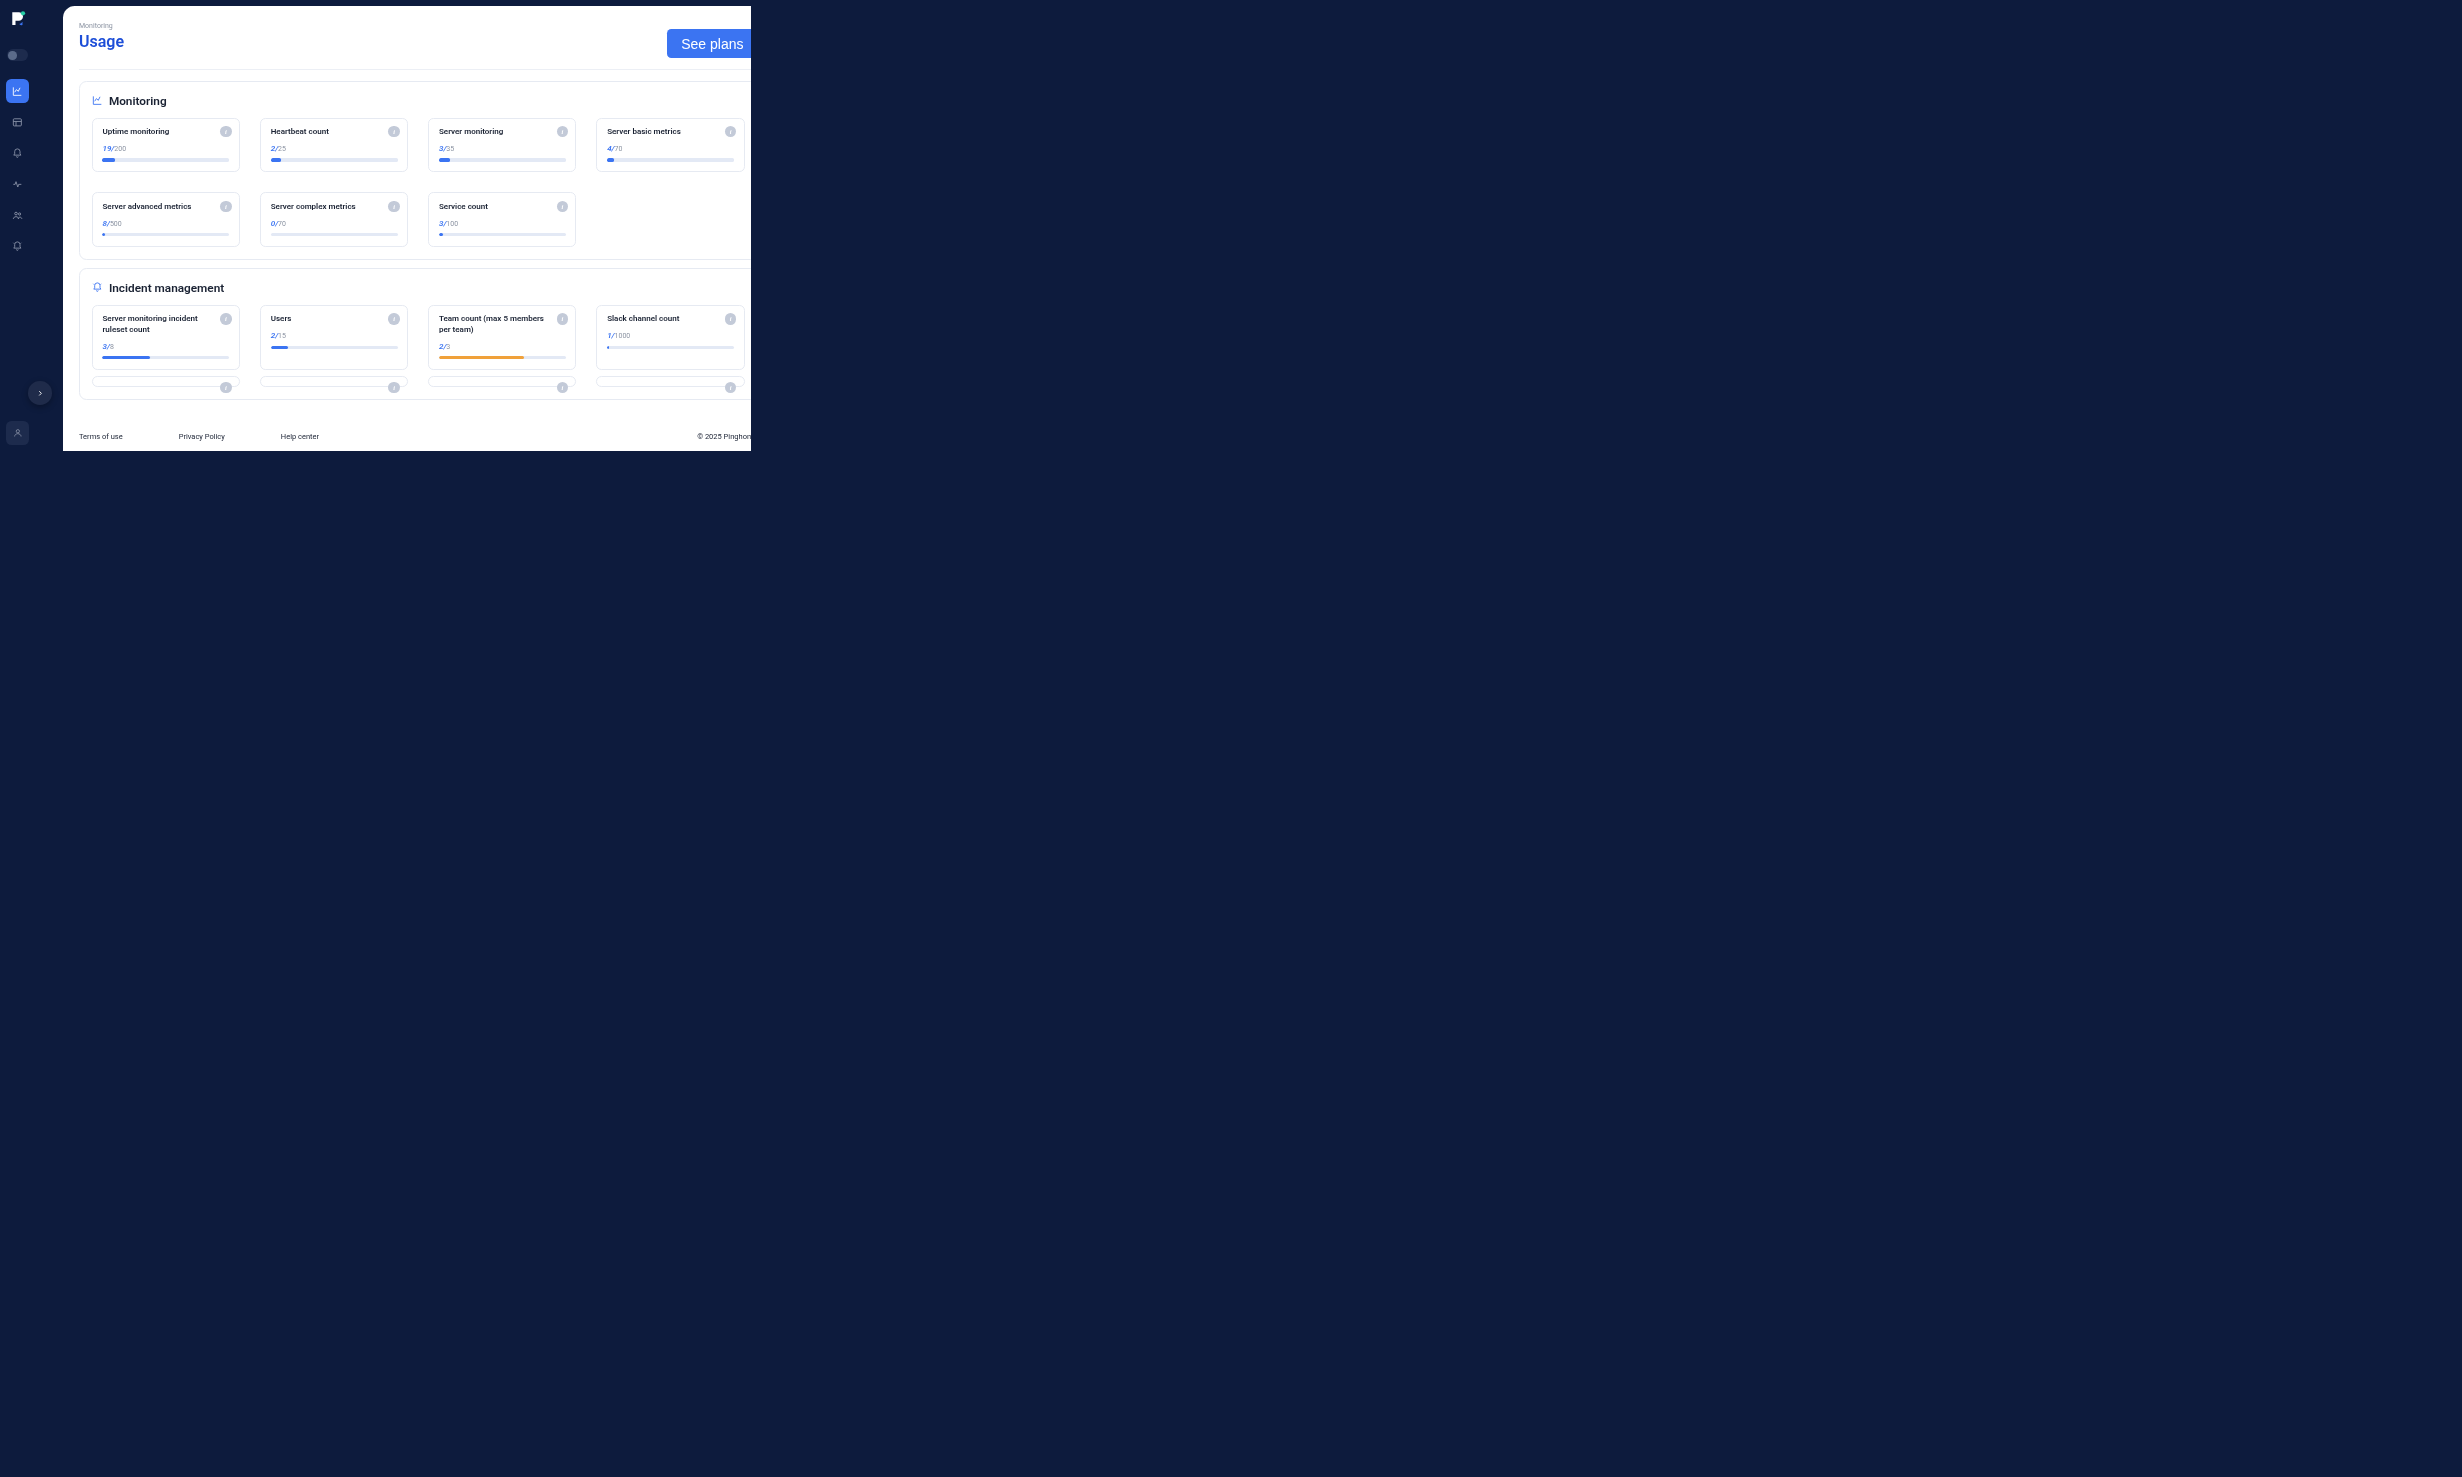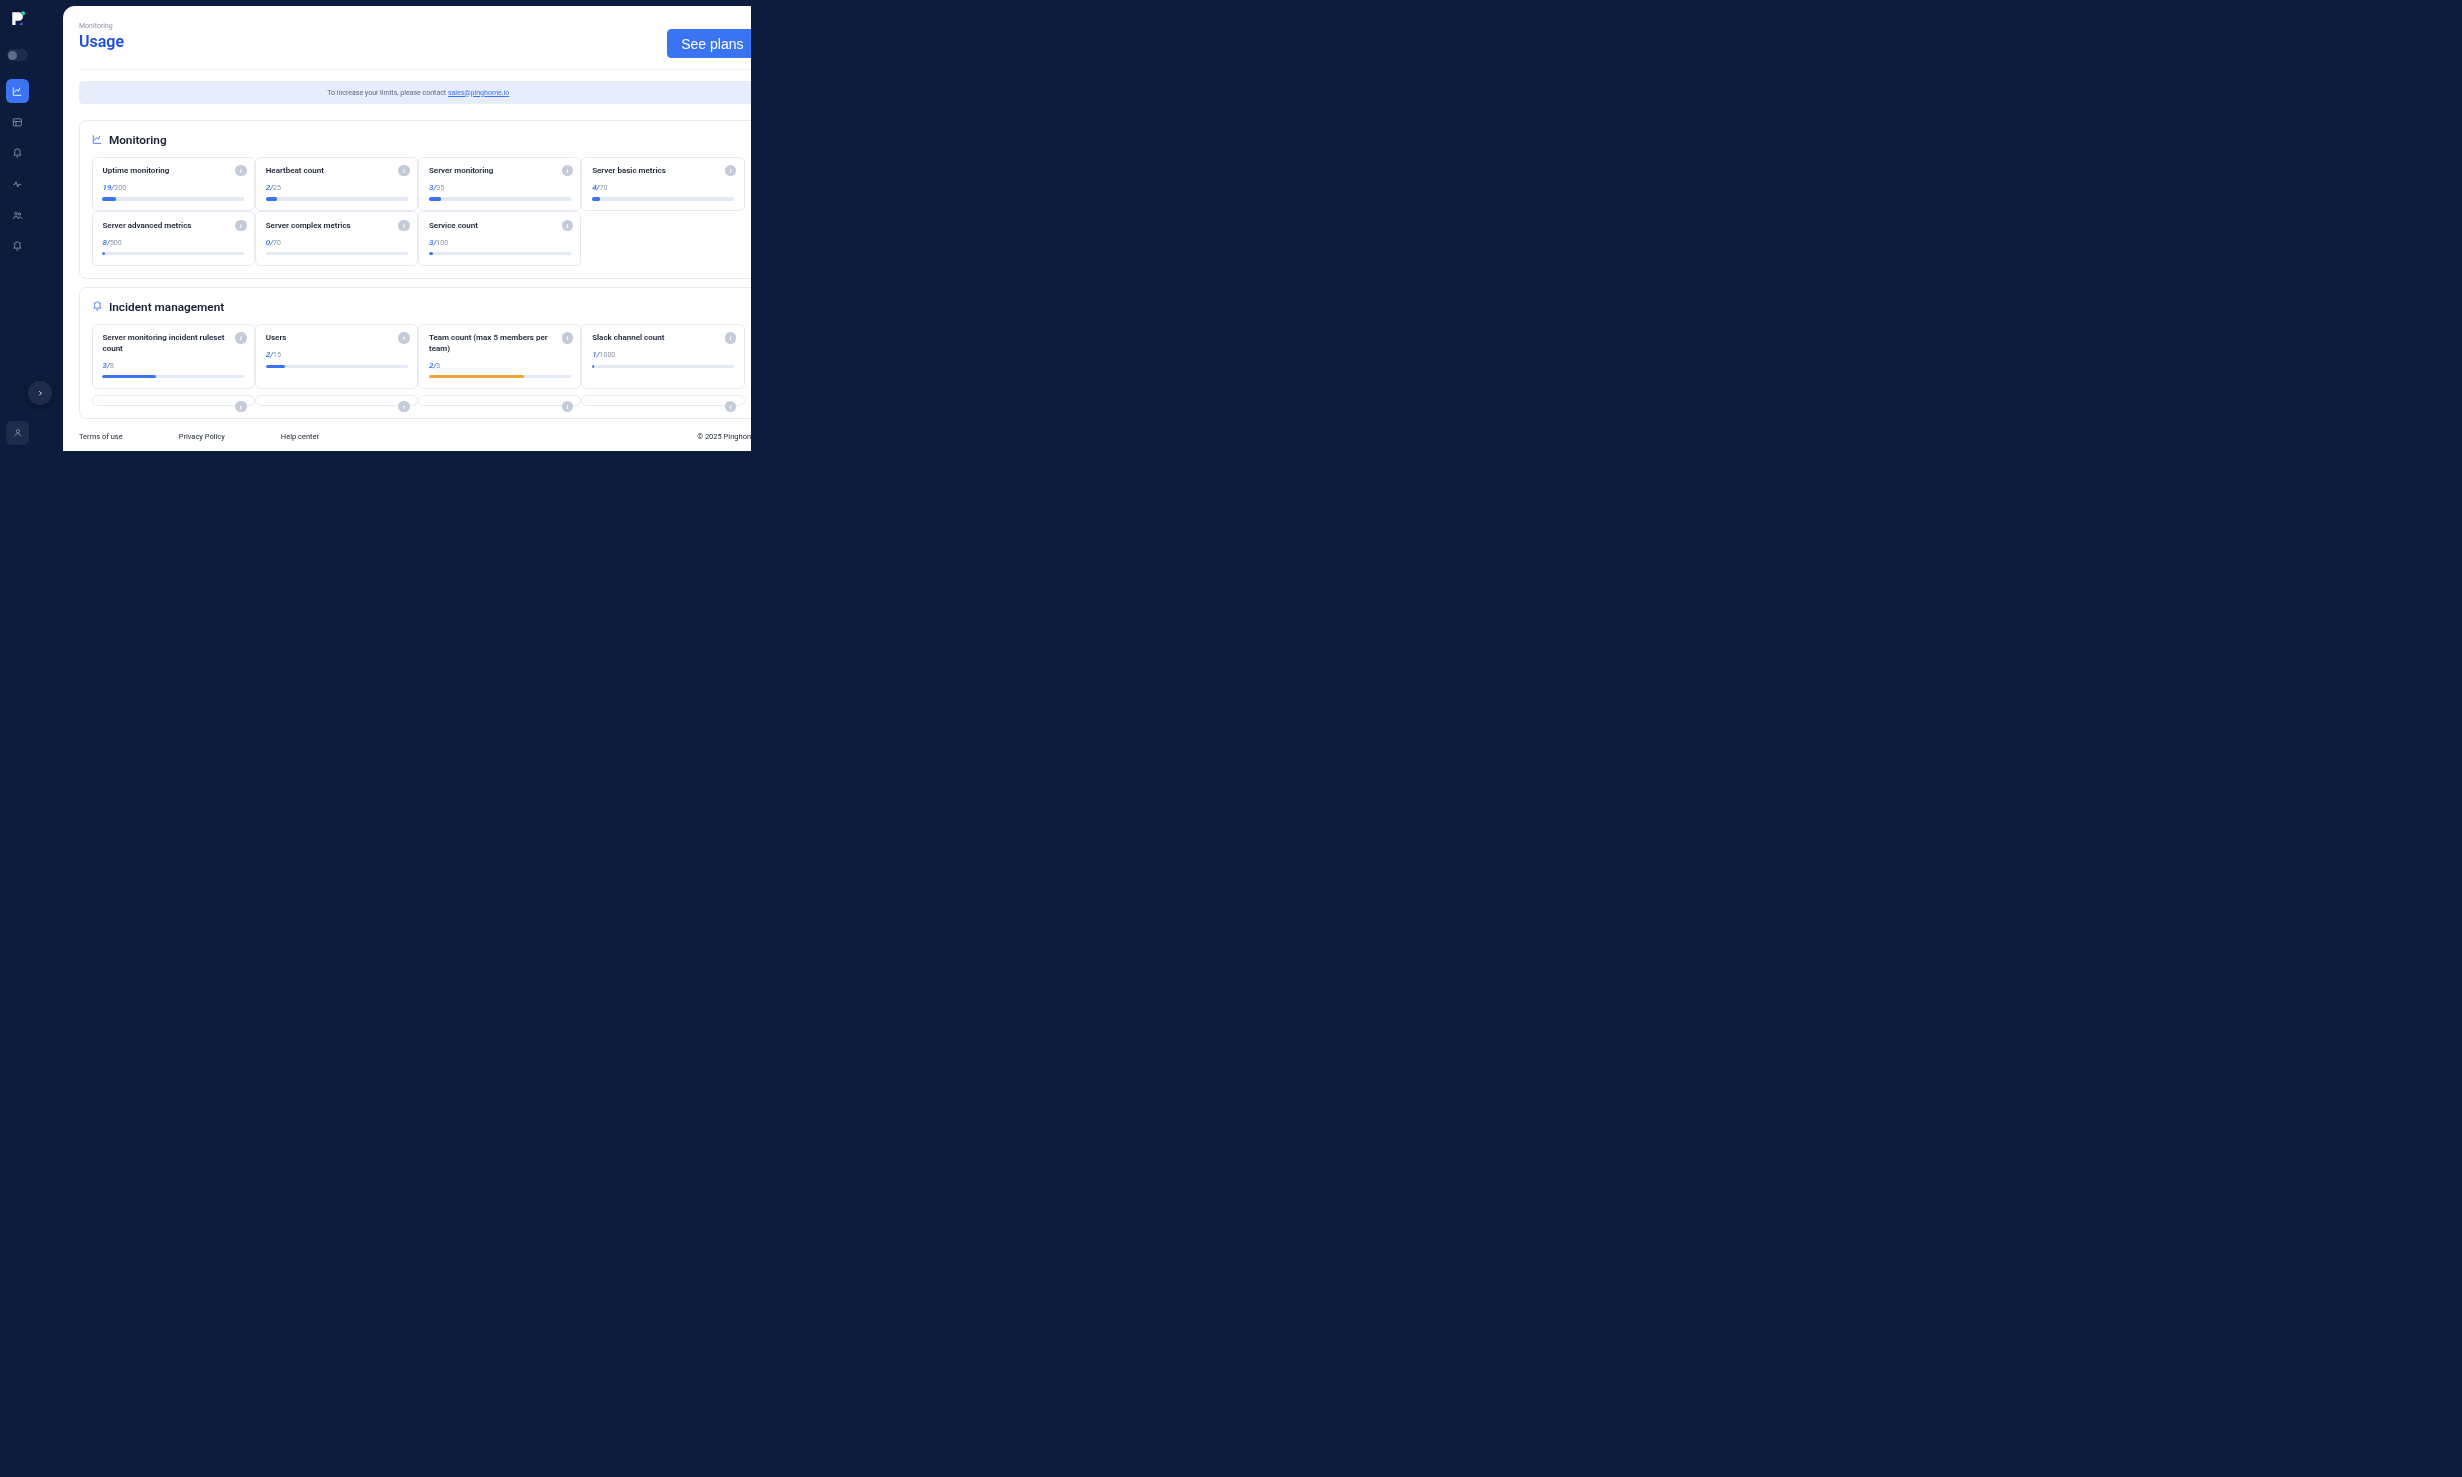--- a/index.html
+++ b/index.html
@@ -329,9 +329,6 @@
       <button class="see-plans-btn">See plans</button>
     </div>
     <div class="divider"></div>
-    <div class="banner">
-      <span>To increase your limits, please contact </span><a>sales@pinghome.io</a>
-    </div>
 
     <div id="sections-container">
         <div class="section">

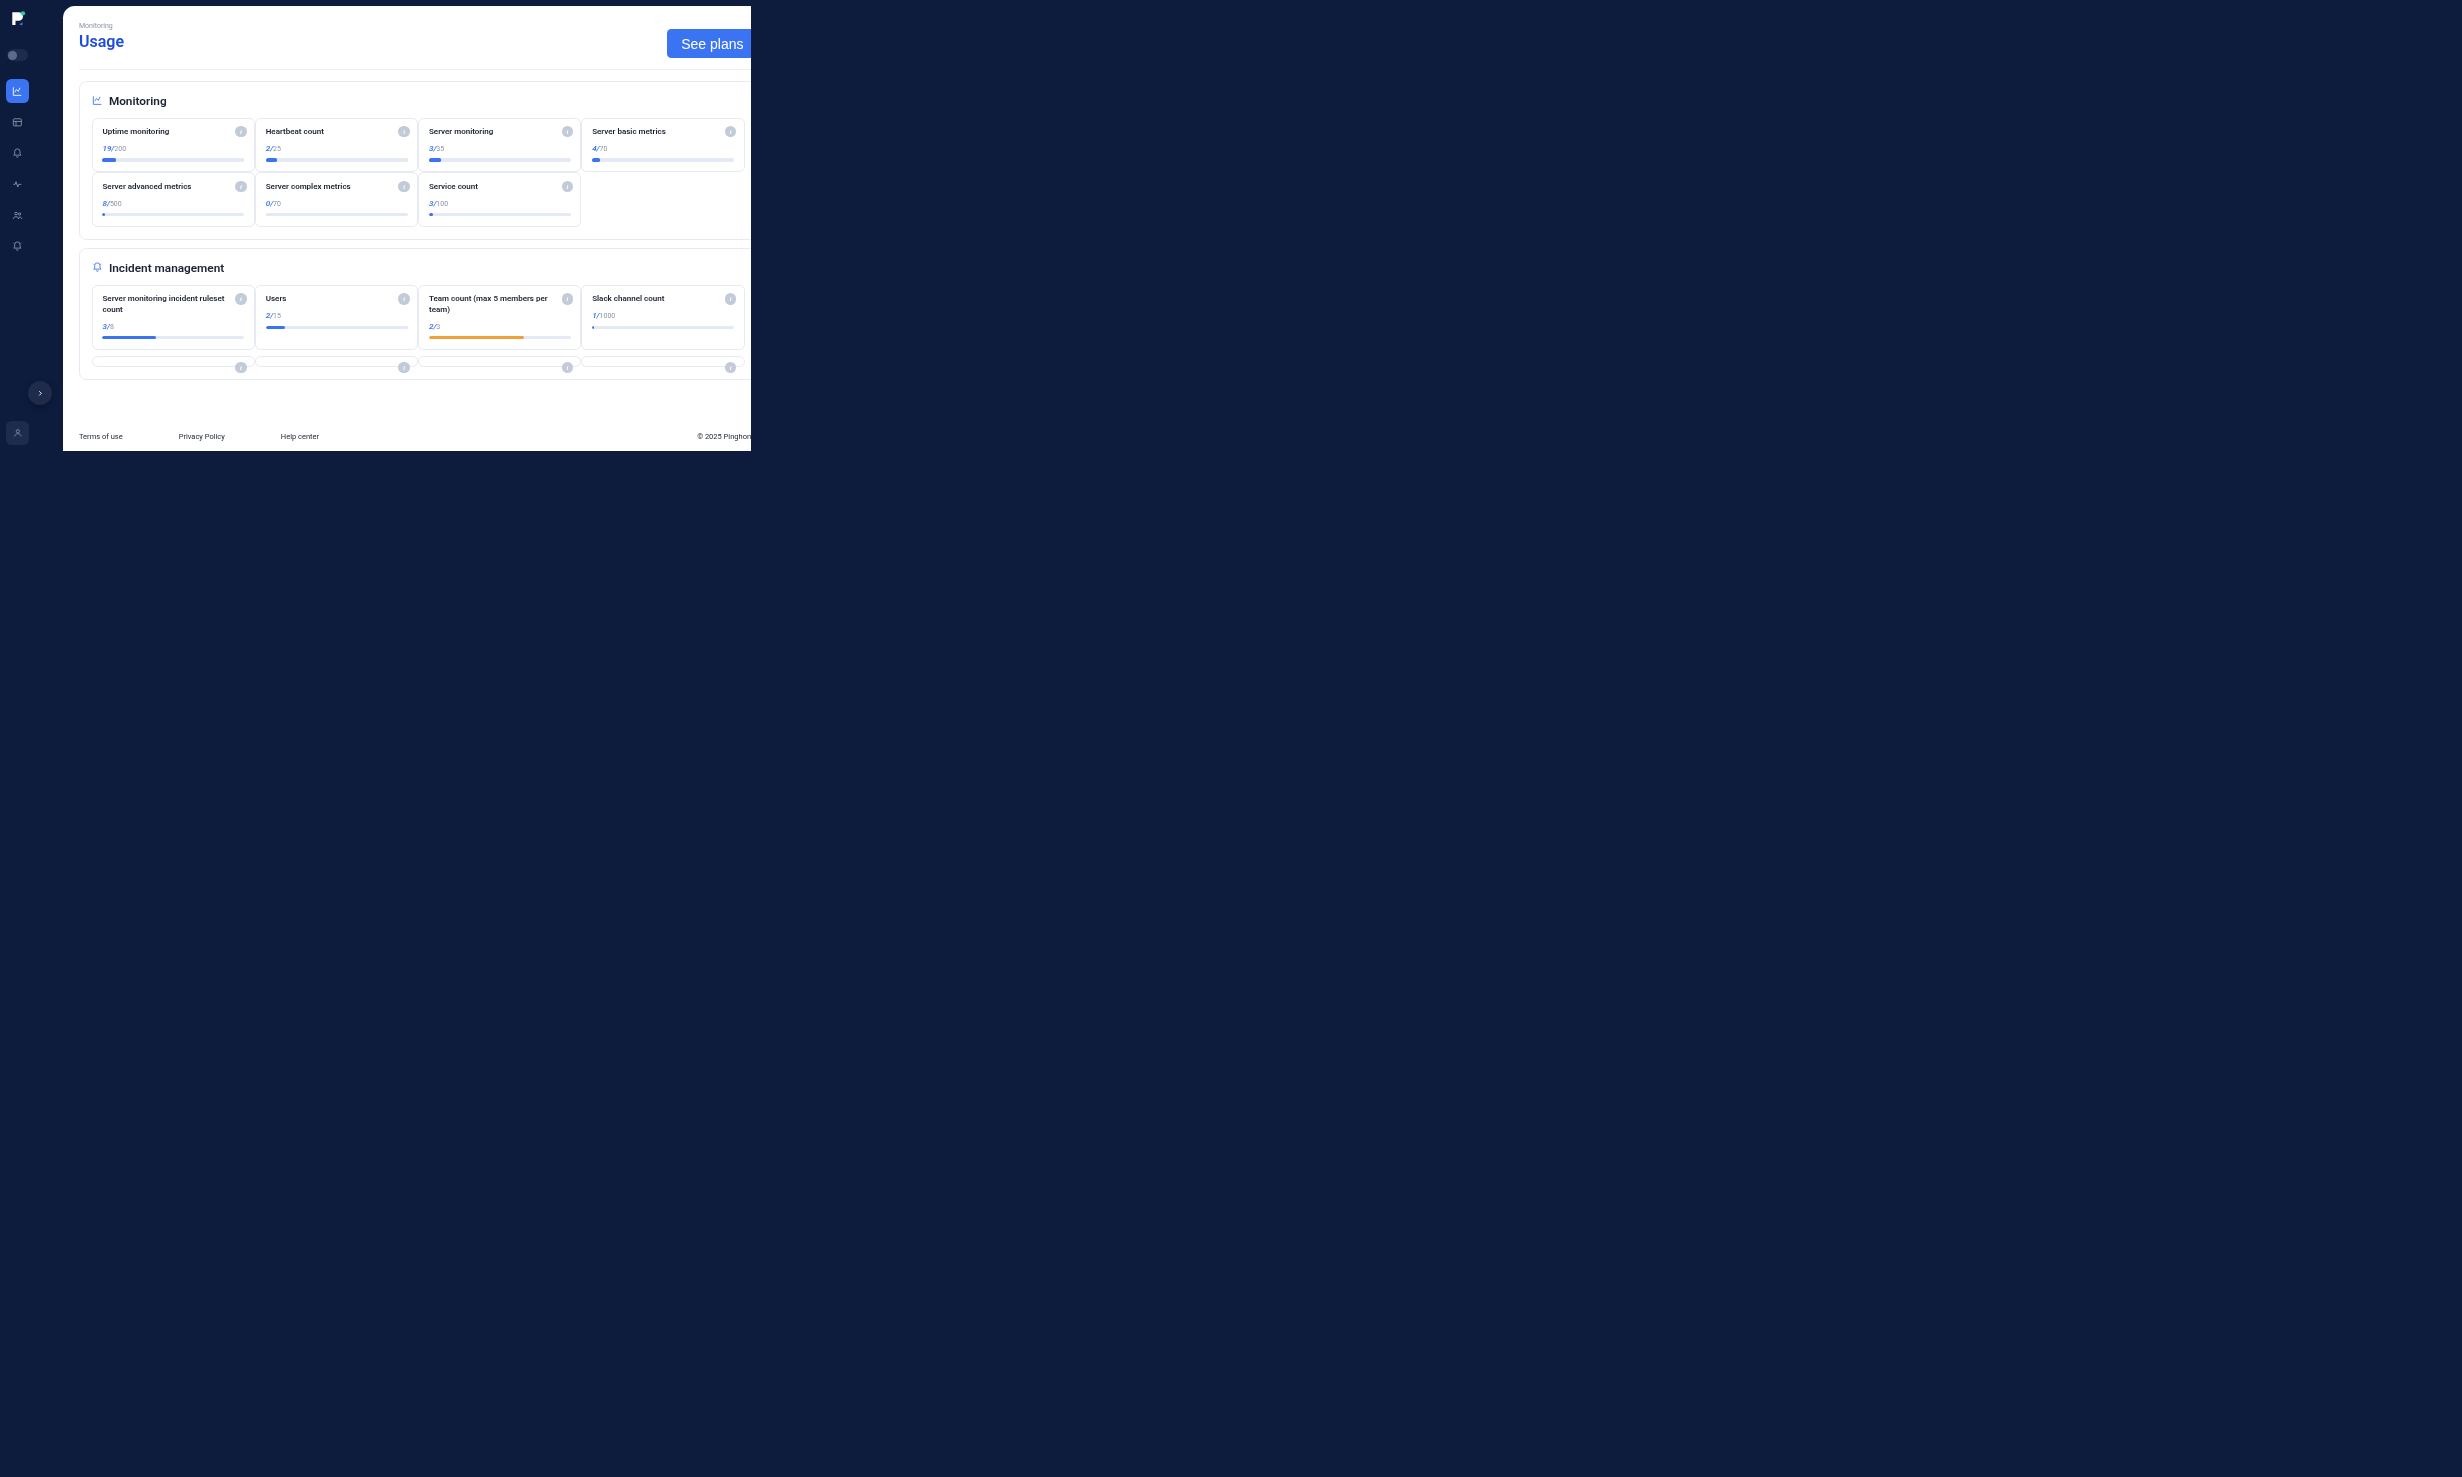--- a/index.html
+++ b/index.html
@@ -170,7 +170,7 @@
 .cards {
   display: grid;
   grid-template-columns: repeat(4, 1fr);
-  gap: 0;
+  gap: 20px;
 }
 .card {
   border: 0.5px solid #e6eaf2;

